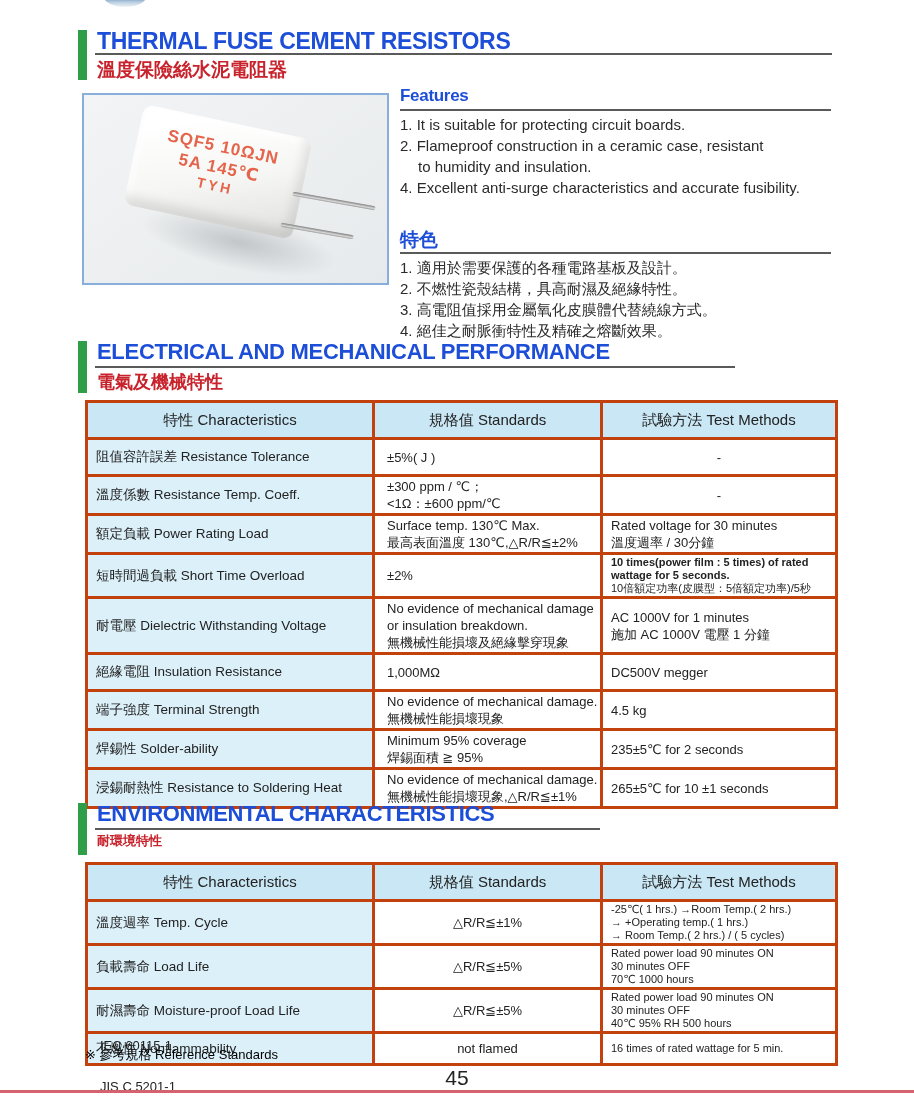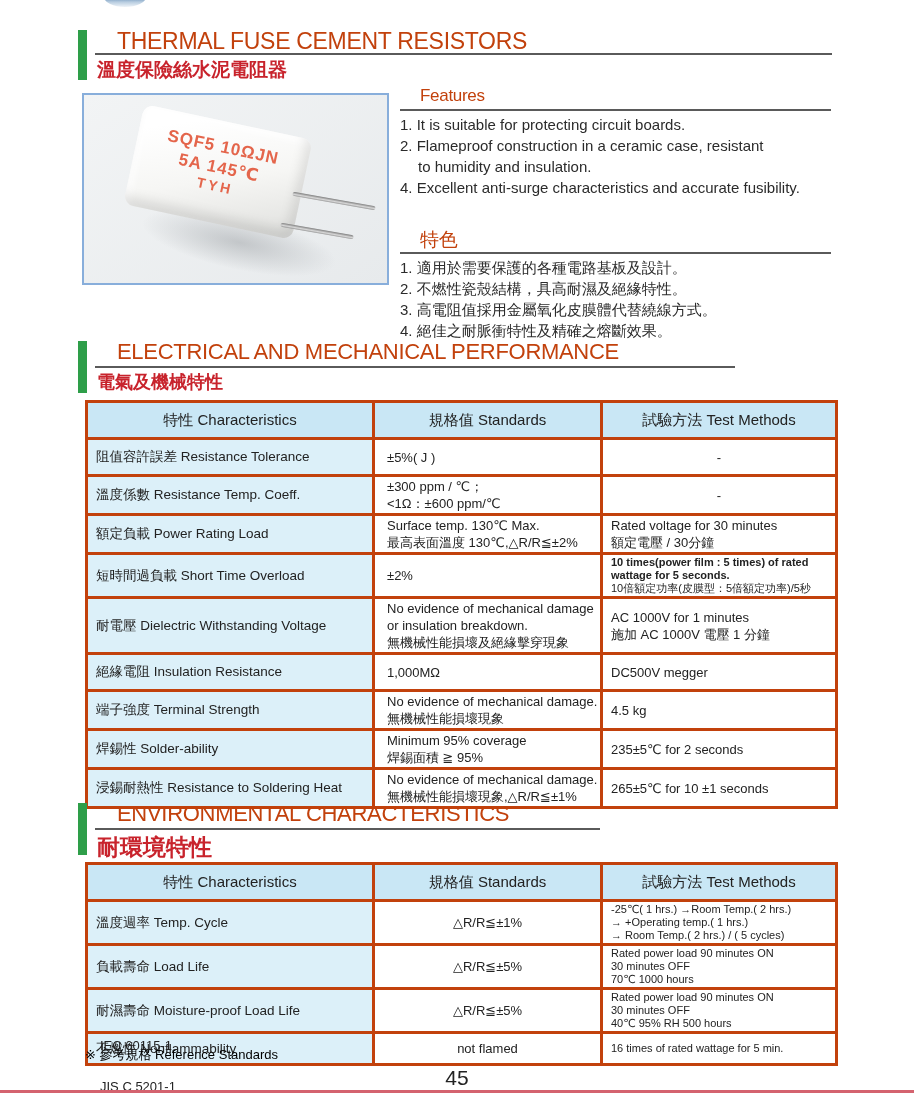--- a/index.html
+++ b/index.html
@@ -13,7 +13,7 @@
     background:linear-gradient(to bottom,#16406e 0%,#4e7cab 45%,#b8cde0 75%,#eef3f8 100%);
   }
   .greenbar{position:absolute;width:9px;background:#2E9E49;}
-  .red-title{position:absolute;color:#c2410c;font-weight:400;letter-spacing:-0.3px;white-space:nowrap;margin-left:20px;}
+  .red-title{position:absolute;color:#1d4ed8;font-weight:700;letter-spacing:-0.3px;white-space:nowrap;}
   .rule{position:absolute;height:2px;background:#5a5a5a;}
   .feat-item{font-size:15px;line-height:21px;color:#2b2b2b;}
   .feat-item .cont{padding-left:18px;}

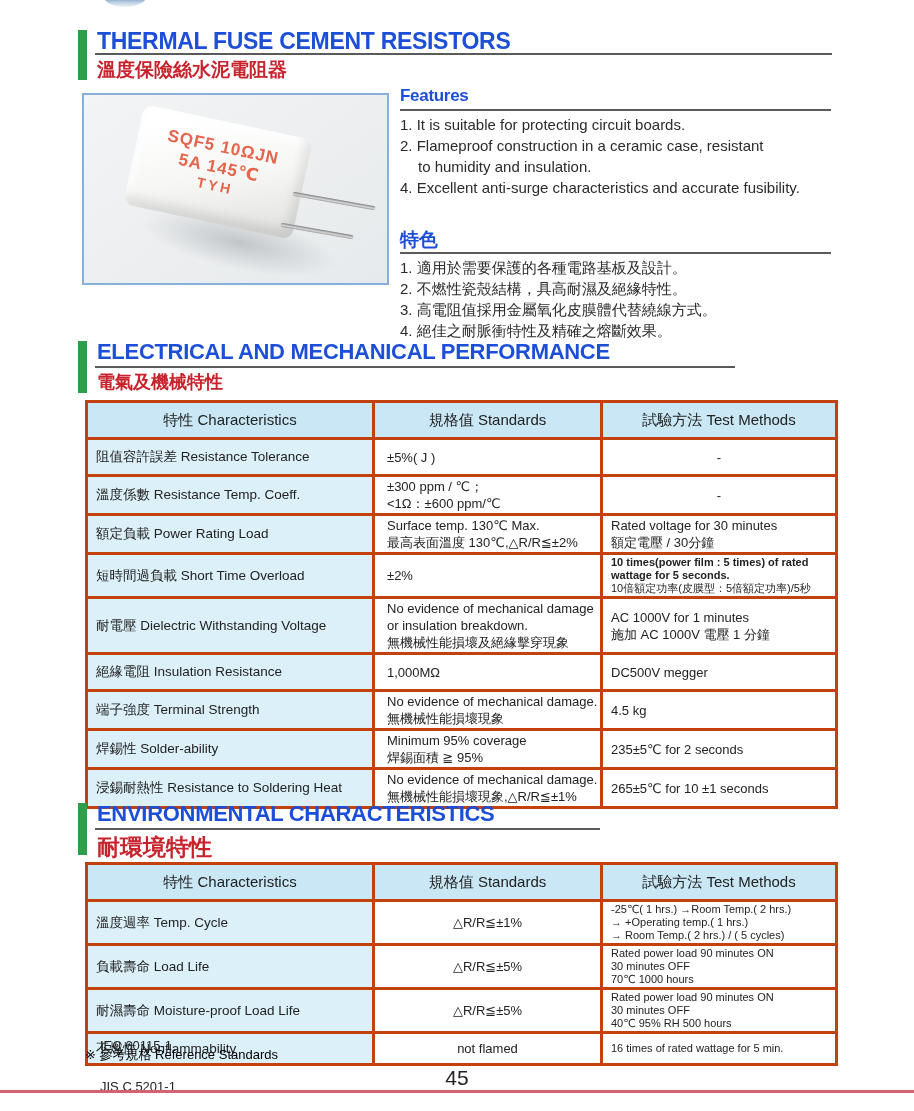--- a/index.html
+++ b/index.html
@@ -166,7 +166,7 @@
           </td>
           <td class="c-val t-pad">
             <div class="ln">Rated voltage for 30 minutes</div>
-            <div class="ln">額定電壓 / 30分鐘</div>
+            <div class="ln">溫度週率 / 30分鐘</div>
           </td>
         </tr>
         <tr style="height: 42px;">

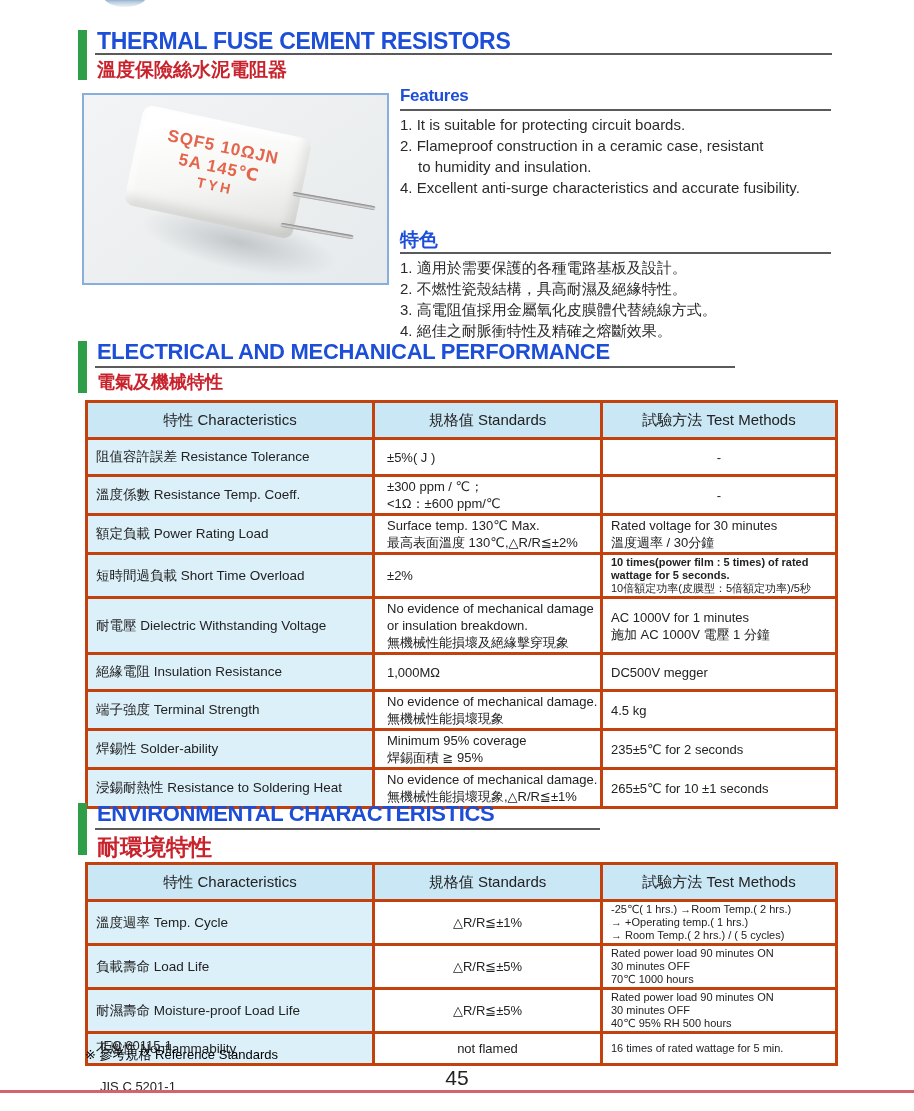--- a/index.html
+++ b/index.html
@@ -237,7 +237,7 @@
   <div class="greenbar" style="left:78px;top:803px;height:52px;"></div>
   <div class="red-title" style="left:97px;top:801px;font-size:22px;">ENVIRONMENTAL CHARACTERISTICS</div>
   <div class="rule" style="left:95px;top:828px;width:505px;"></div>
-  <div class="subtitle-zh" style="left:97px;top:832px;font-size:23px;">耐環境特性</div>
+  <div class="subtitle-zh" style="left:97px;top:832px;font-size:13px;">耐環境特性</div>
 
   <table class="spec" style="top:862px;" id="env-table">
     <colgroup>

